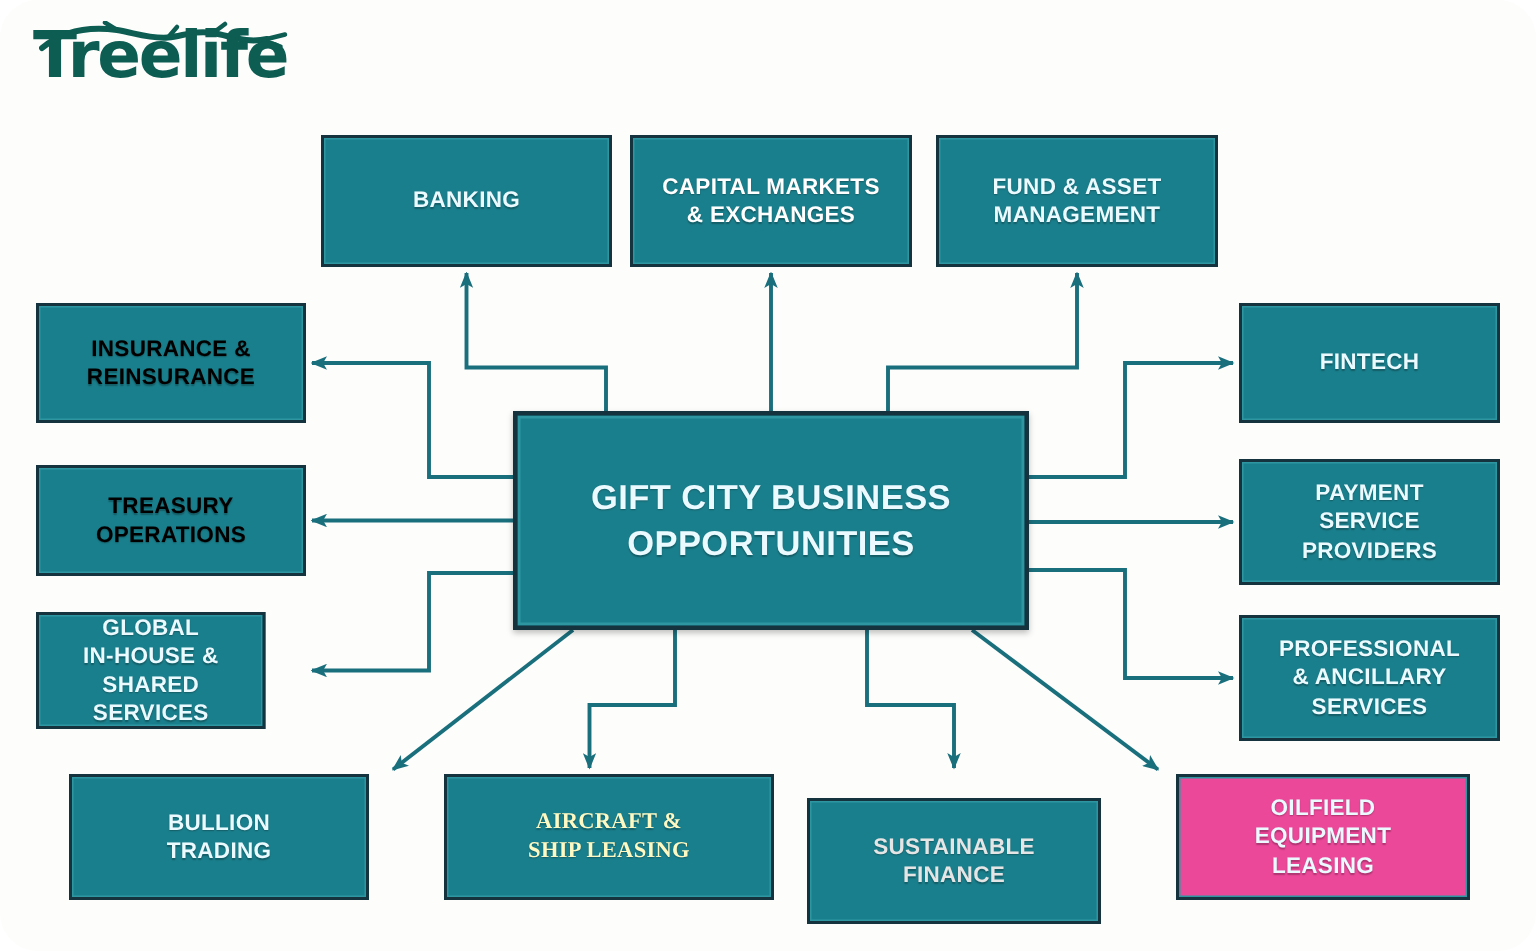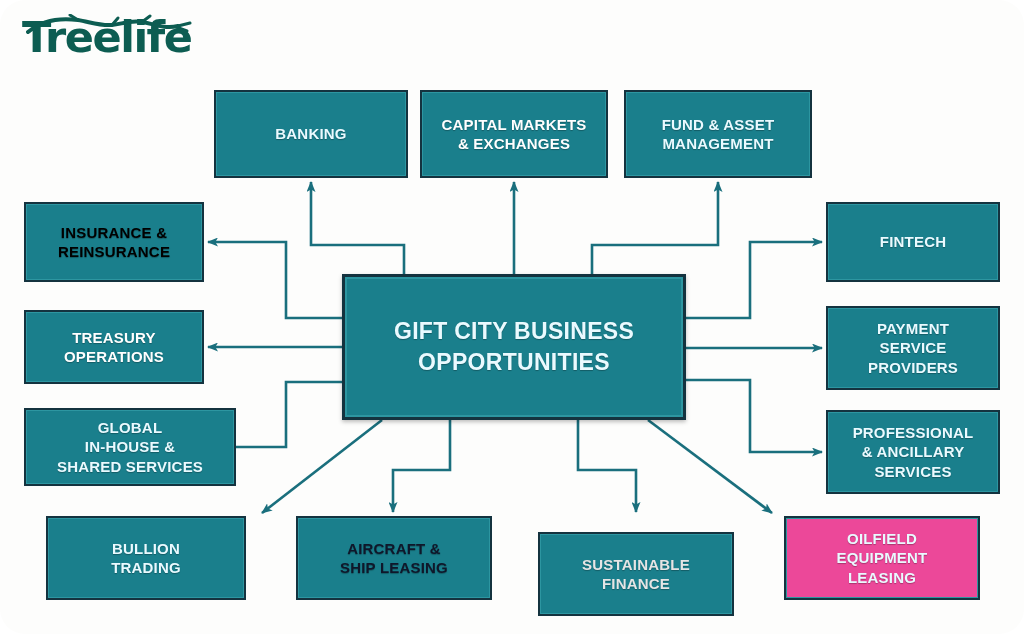--- a/index.html
+++ b/index.html
@@ -144,7 +144,7 @@
 MANAGEMENT</div>
   <div class="node" style="left: 24px; top: 202px; width: 180px; height: 80px; background: rgb(26, 127, 140); border-color: rgb(20, 51, 63); color: #000000;">INSURANCE &amp;
 REINSURANCE</div>
-  <div class="node" style="left: 24px; top: 310px; width: 180px; height: 74px; background: rgb(26, 127, 140); border-color: rgb(20, 51, 63); color: #ffffff;">TREASURY
+  <div class="node" style="left: 24px; top: 310px; width: 180px; height: 74px; background: rgb(26, 127, 140); border-color: rgb(20, 51, 63); color: #000000;">TREASURY
 OPERATIONS</div>
   <div class="node" style="left: 24px; top: 408px; width: 212px; height: 78px; background: rgb(26, 127, 140); border-color: rgb(20, 51, 63); color: rgb(234, 250, 255);">GLOBAL
 IN-HOUSE &amp;

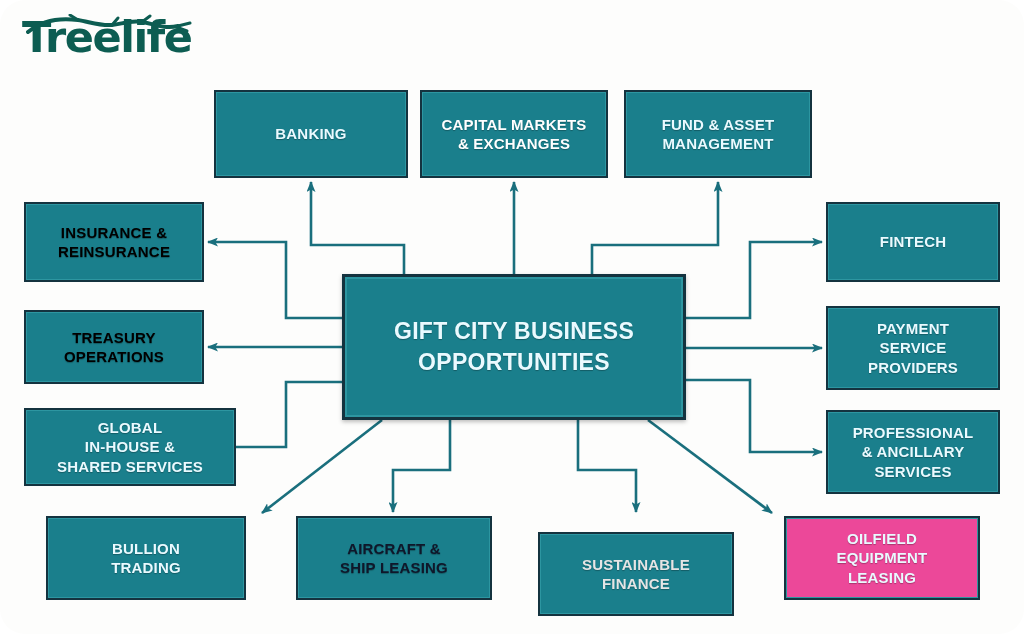--- a/index.html
+++ b/index.html
@@ -146,7 +146,7 @@
 REINSURANCE</div>
   <div class="node" style="left: 24px; top: 310px; width: 180px; height: 74px; background: rgb(26, 127, 140); border-color: rgb(20, 51, 63); color: #000000;">TREASURY
 OPERATIONS</div>
-  <div class="node" style="left: 24px; top: 408px; width: 212px; height: 78px; background: rgb(26, 127, 140); border-color: rgb(20, 51, 63); color: rgb(234, 250, 255);">GLOBAL
+  <div class="node" style="left: 24px; top: 408px; width: 153px; height: 78px; background: rgb(26, 127, 140); border-color: rgb(20, 51, 63); color: rgb(234, 250, 255);">GLOBAL
 IN-HOUSE &amp;
 SHARED SERVICES</div>
   <div class="node" style="left: 826px; top: 202px; width: 174px; height: 80px; background: rgb(26, 127, 140); border-color: rgb(20, 51, 63); color: rgb(234, 250, 255);">FINTECH</div>

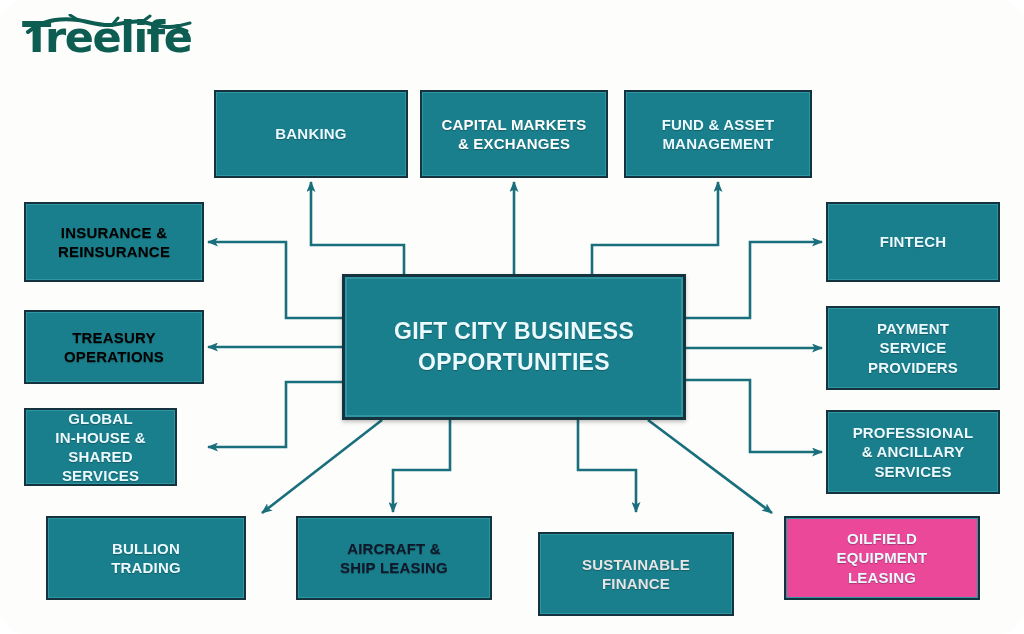--- a/index.html
+++ b/index.html
@@ -158,7 +158,7 @@
 SERVICES</div>
   <div class="node" style="left: 46px; top: 516px; width: 200px; height: 84px; background: rgb(26, 127, 140); border-color: rgb(20, 51, 63); color: rgb(234, 250, 255);">BULLION
 TRADING</div>
-  <div class="node" style="left: 296px; top: 516px; width: 196px; height: 84px; background: rgb(26, 127, 140); border-color: rgb(20, 51, 63); color: #0f172a;">AIRCRAFT &amp;
+  <div class="node" style="left: 296px; top: 516px; width: 220px; height: 84px; background: rgb(26, 127, 140); border-color: rgb(20, 51, 63); color: #fef9c3; font-family: Liberation Serif, serif;">AIRCRAFT &amp;
 SHIP LEASING</div>
   <div class="node" style="left: 538px; top: 516px; width: 196px; height: 84px; background: rgb(26, 127, 140); border-color: rgb(20, 51, 63); color: #e5e5e5; margin-top: 16px;">SUSTAINABLE
 FINANCE</div>

